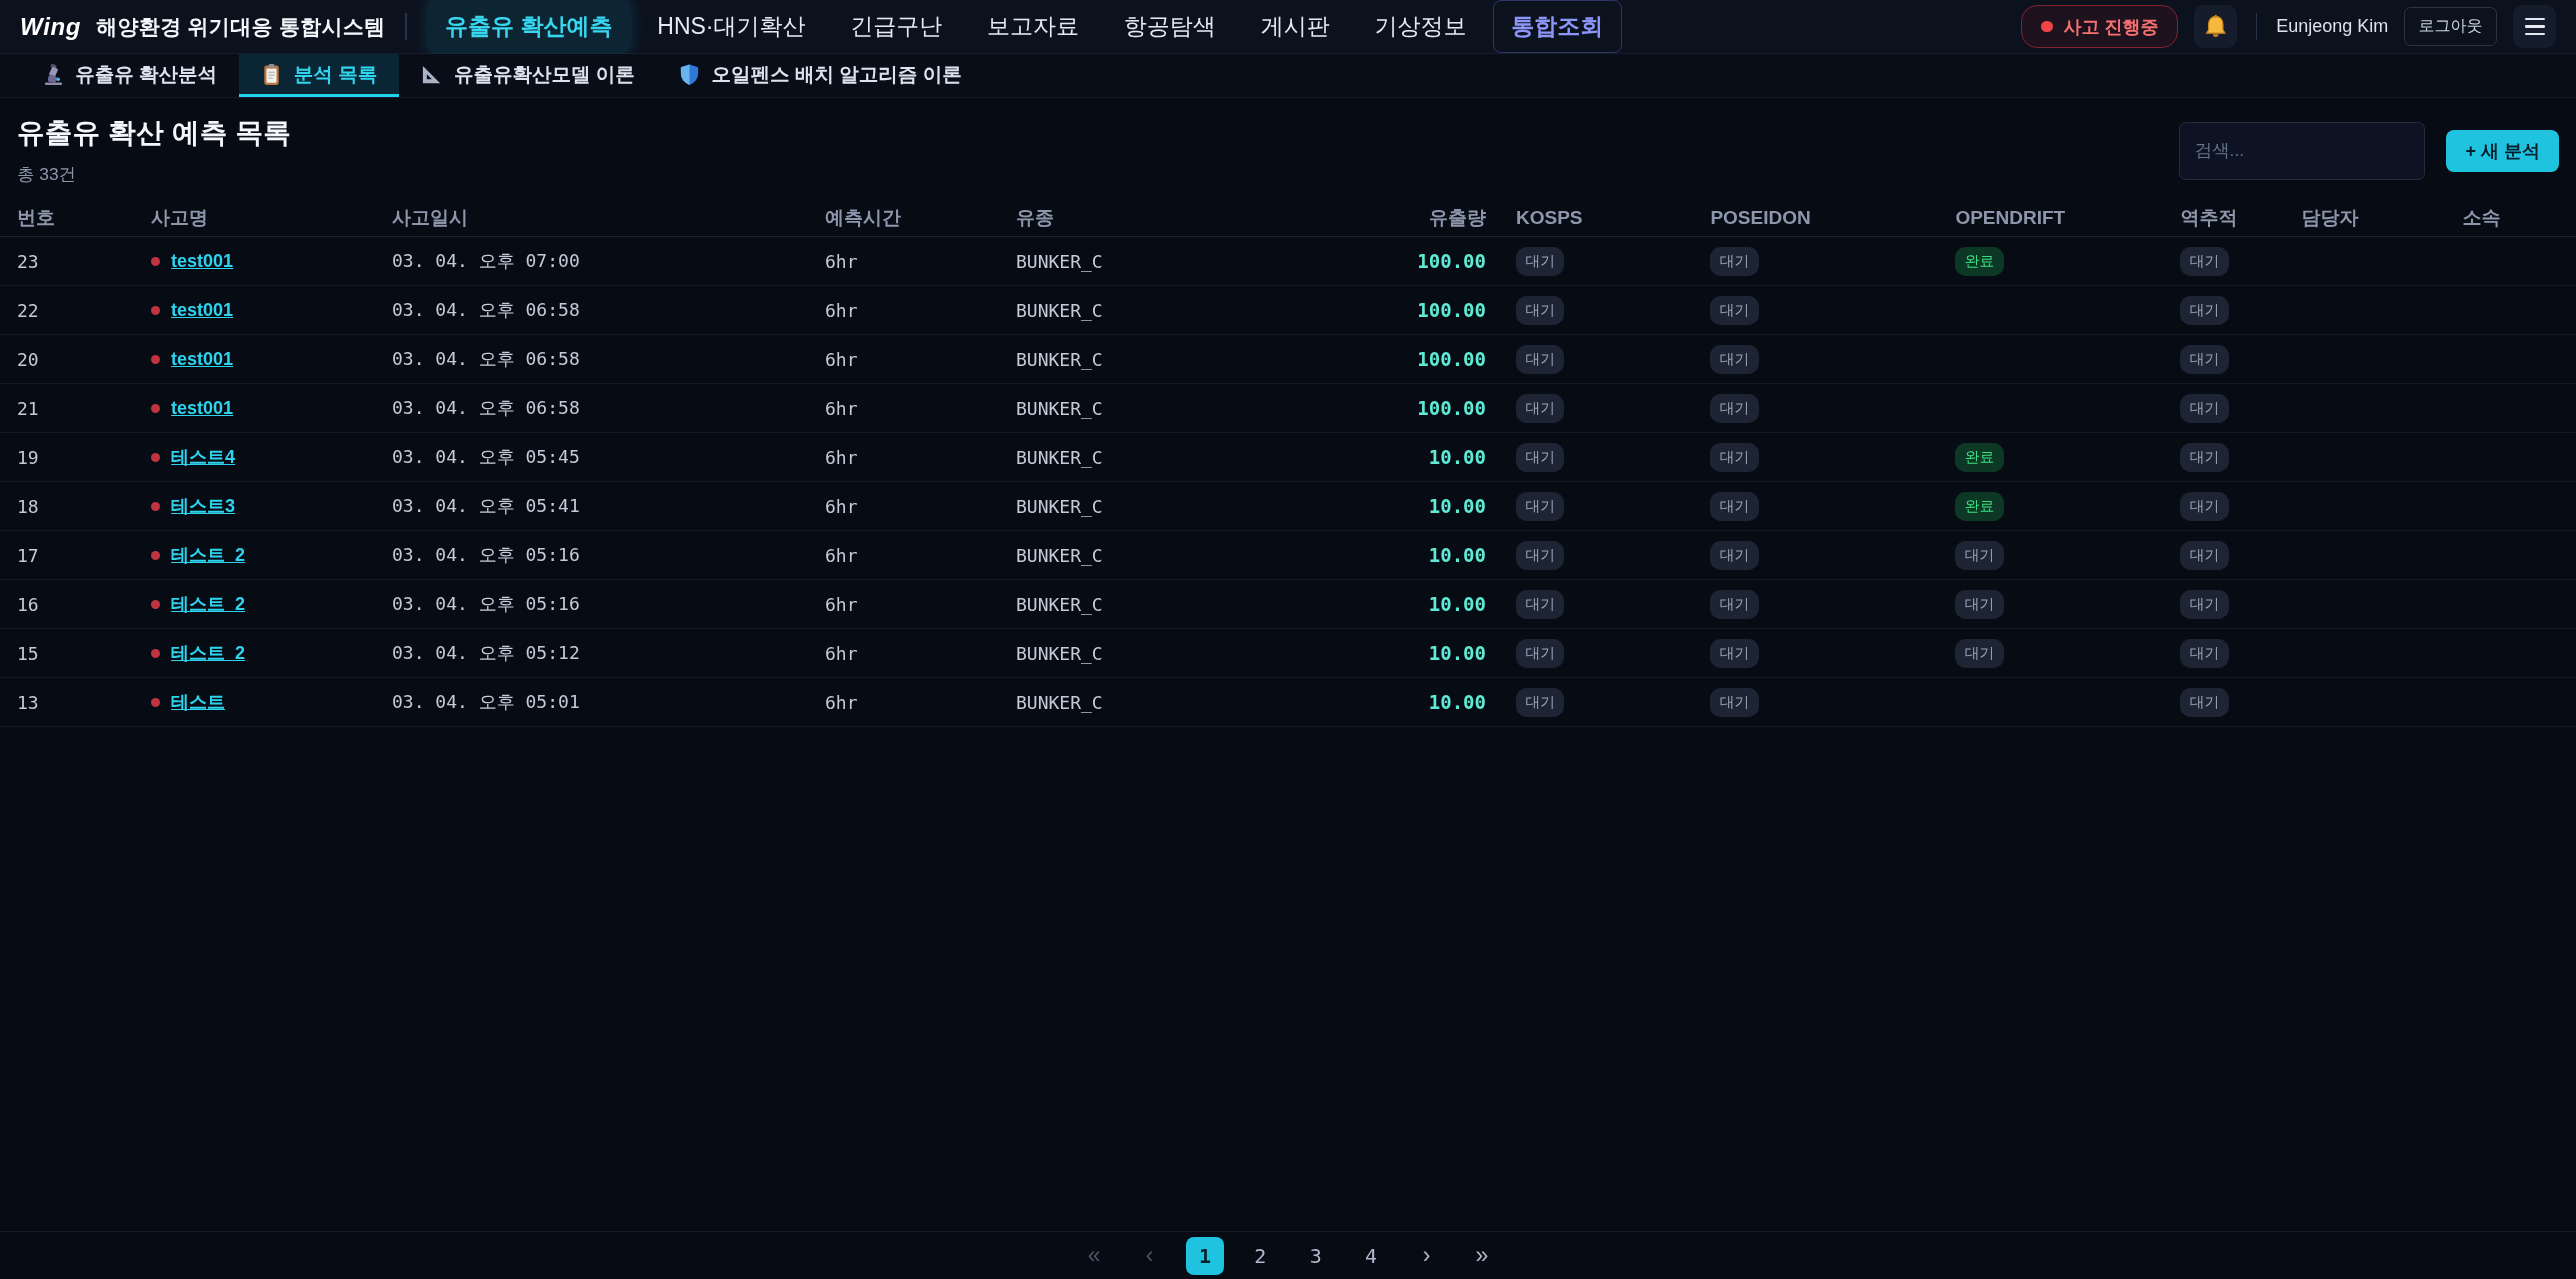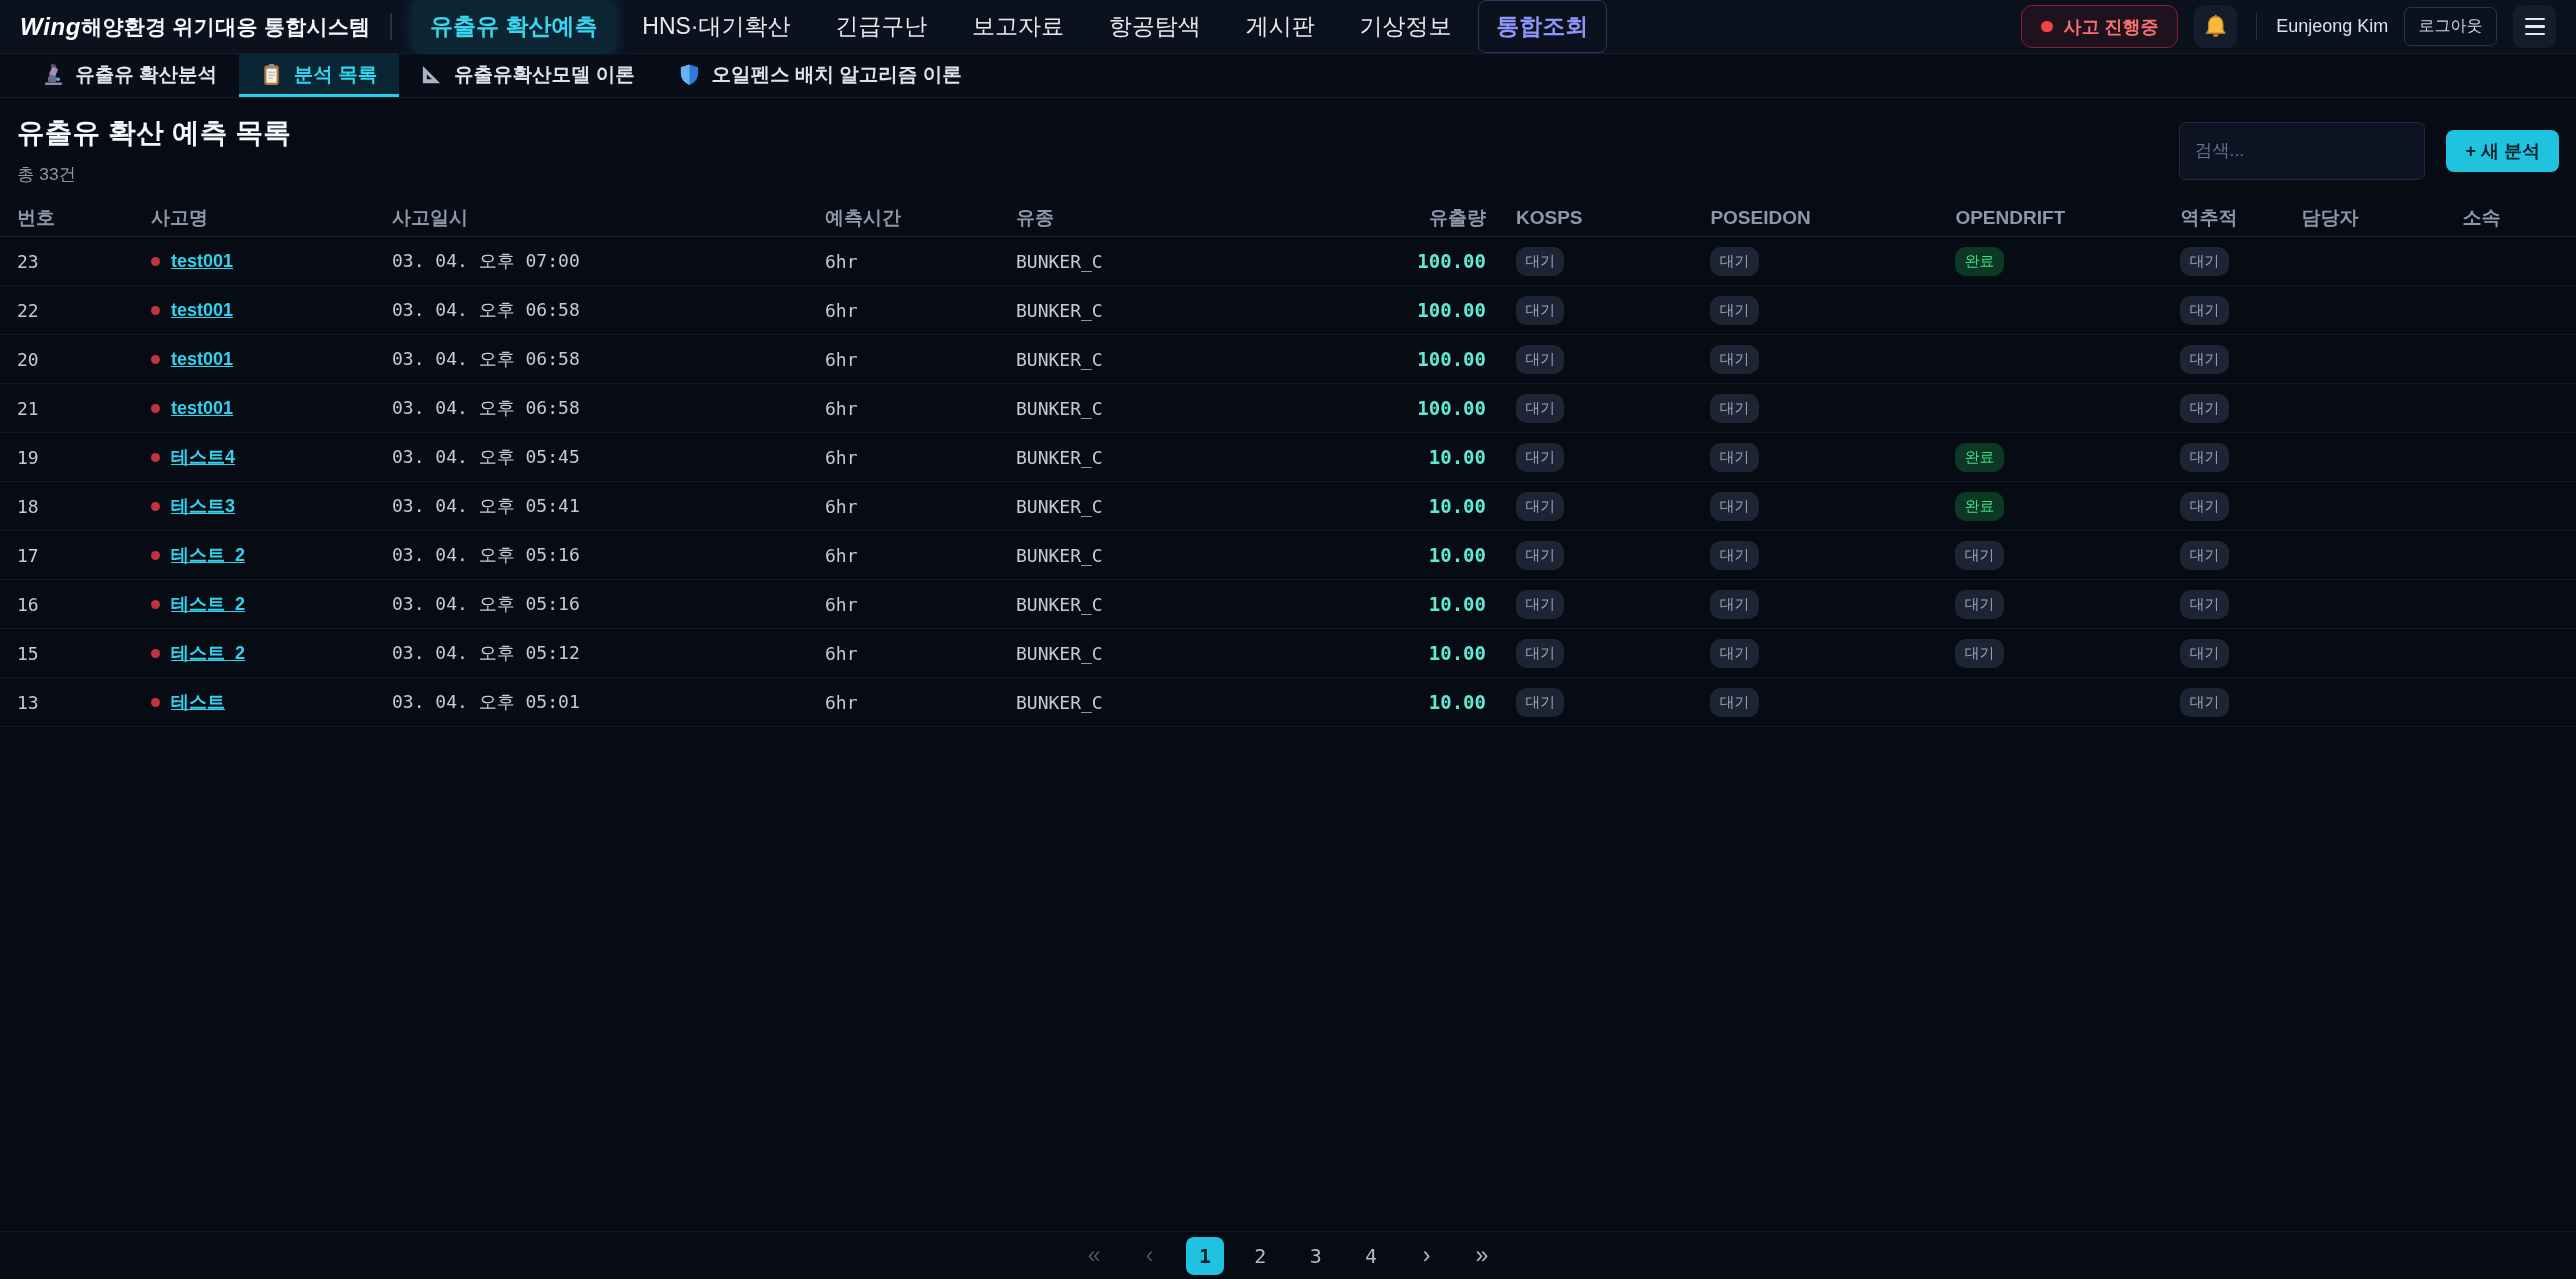--- a/index.html
+++ b/index.html
@@ -21,7 +21,7 @@
     display:flex; align-items:center;
     padding:0 20px;
   }
-  .brand { display:flex; align-items:center; gap:0; cursor:default; }
+  .brand { display:flex; align-items:center; gap:15px; cursor:default; }
   .brand .wing { font-style:italic; font-weight:bold; font-size:24px; color:#ffffff; letter-spacing:0.7px; }
   .brand .brand-title { font-weight:bold; font-size:21px; color:#f4f7fb; letter-spacing:0.3px; white-space:nowrap; }
   .v-div { width:1.3px; height:27px; background:#273248; margin:0 20px; flex:0 0 auto; }

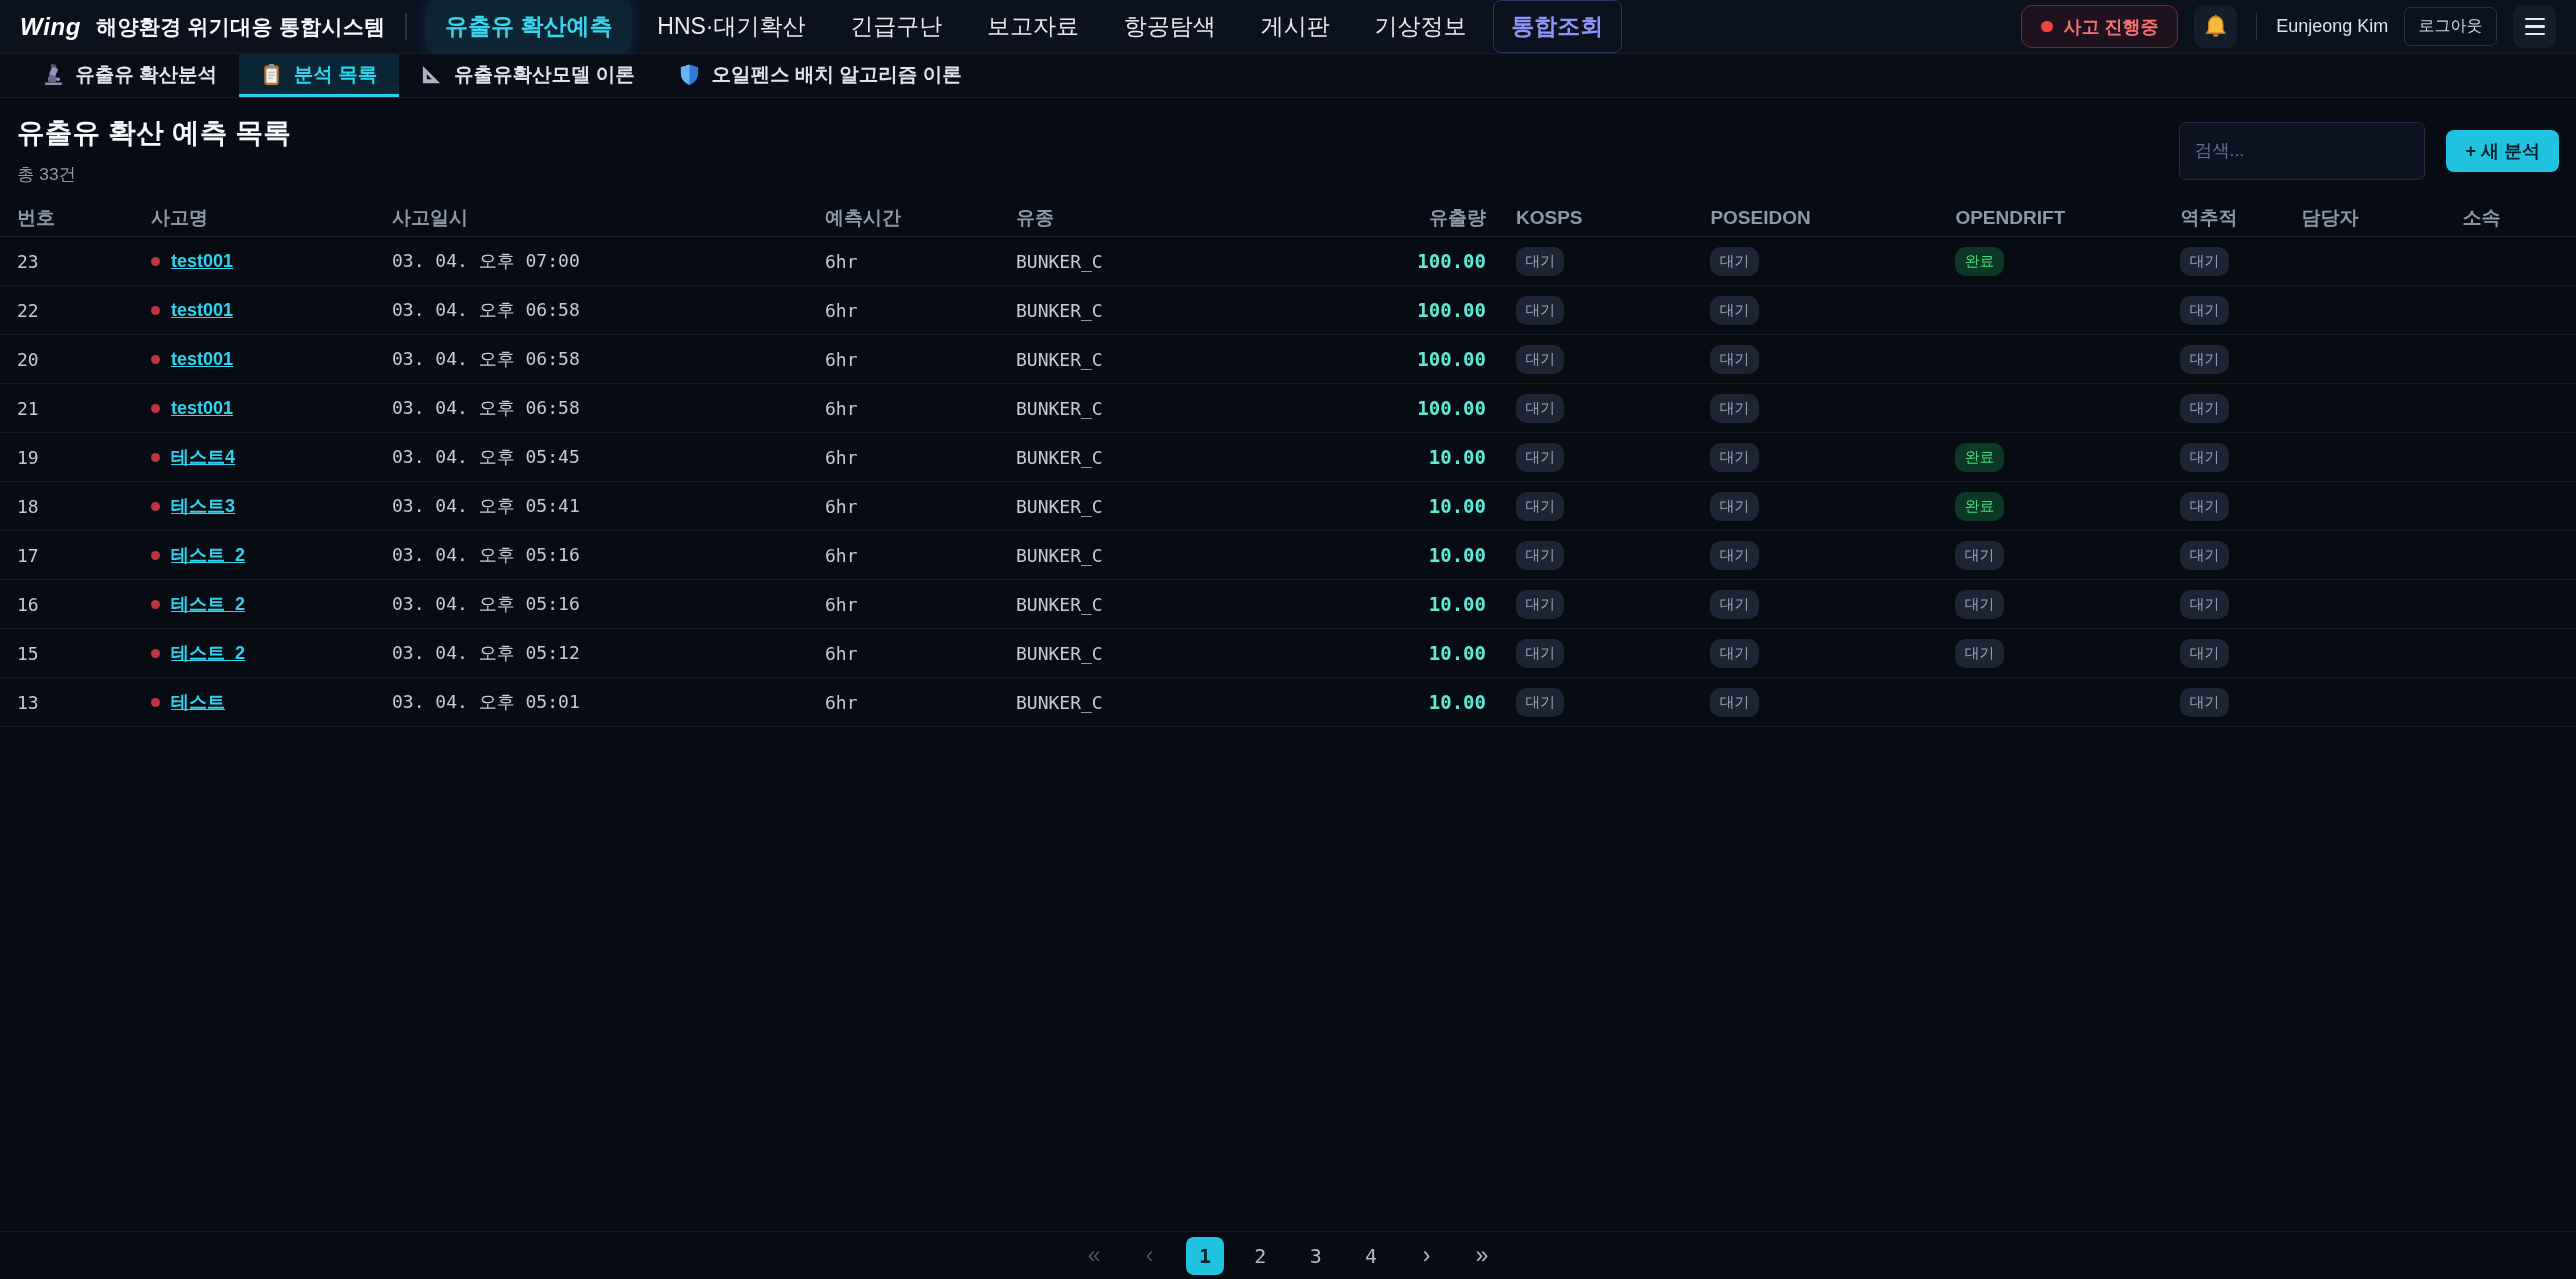--- a/index.html
+++ b/index.html
@@ -42,7 +42,7 @@
   .alert-badge {
     display:flex; align-items:center; gap:10.7px;
     border:0.7px solid #7f2430; background:rgba(190,30,40,.10);
-    color:#f87171; border-radius:11px; padding:8.7px 19px;
+    color:#f87171; border-radius:16px; padding:8.7px 19px;
     font-size:18px; font-weight:bold; white-space:nowrap; cursor:pointer;
   }
   .alert-badge .dot { width:11.4px; height:11.4px; border-radius:50%; background:#ef4444; }

